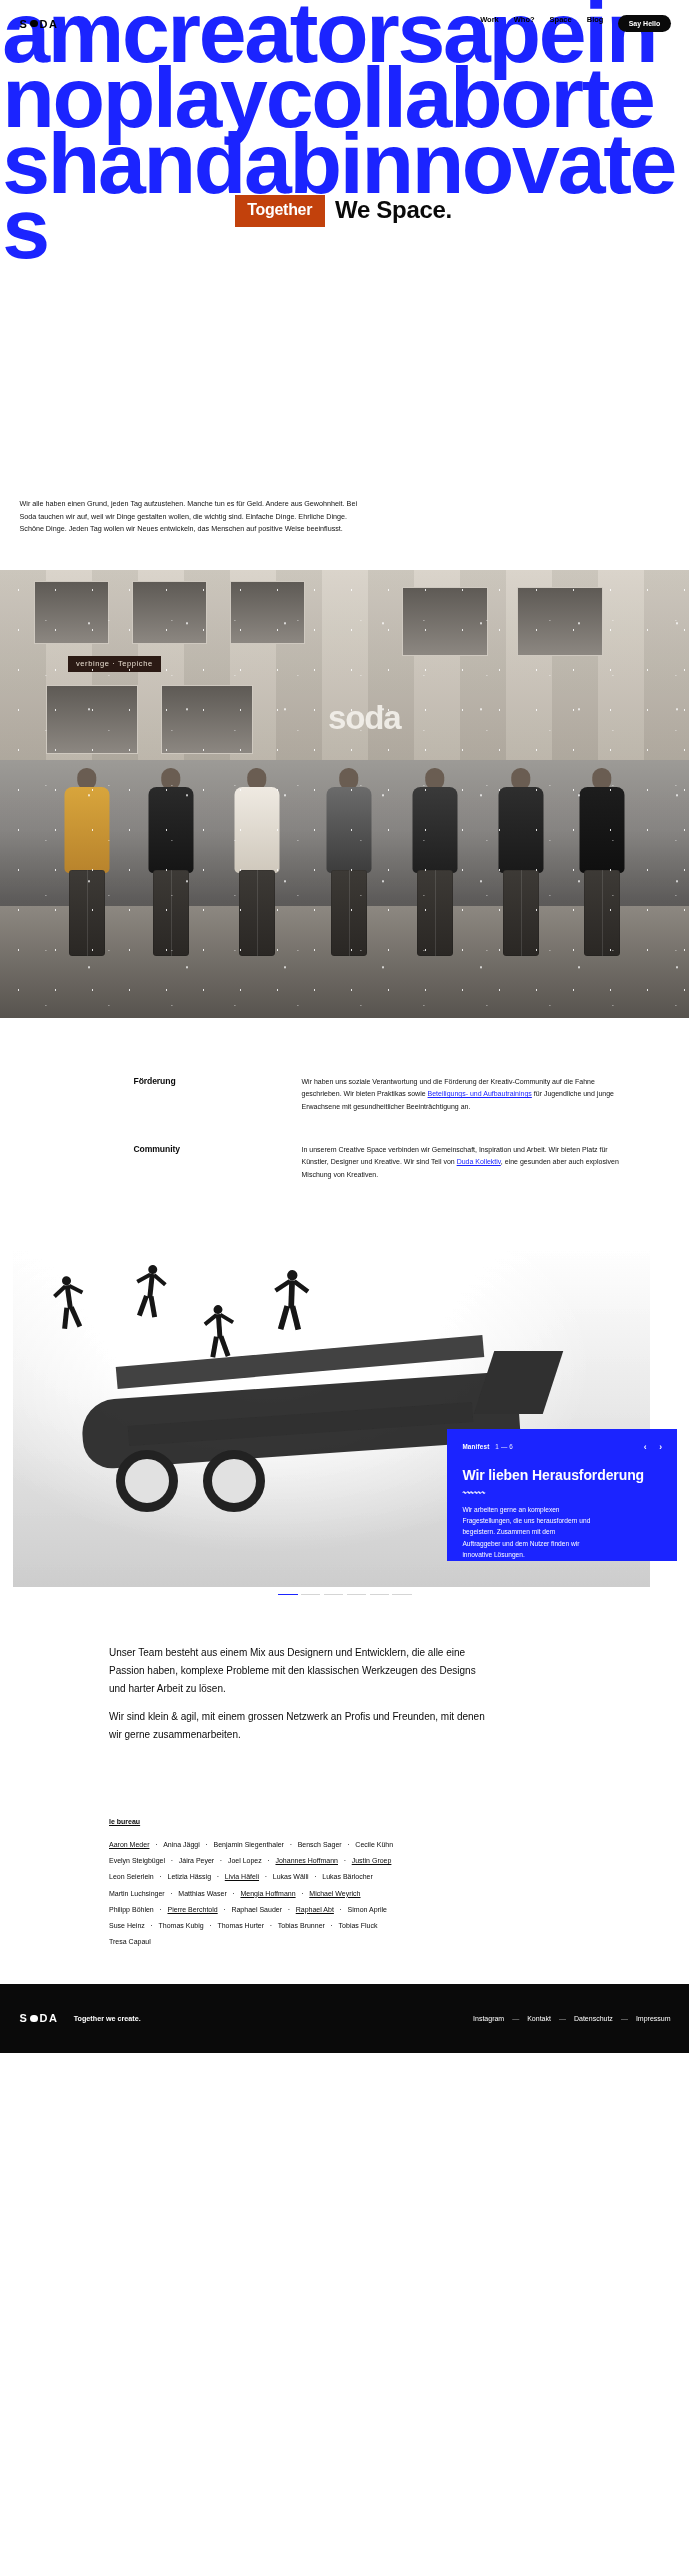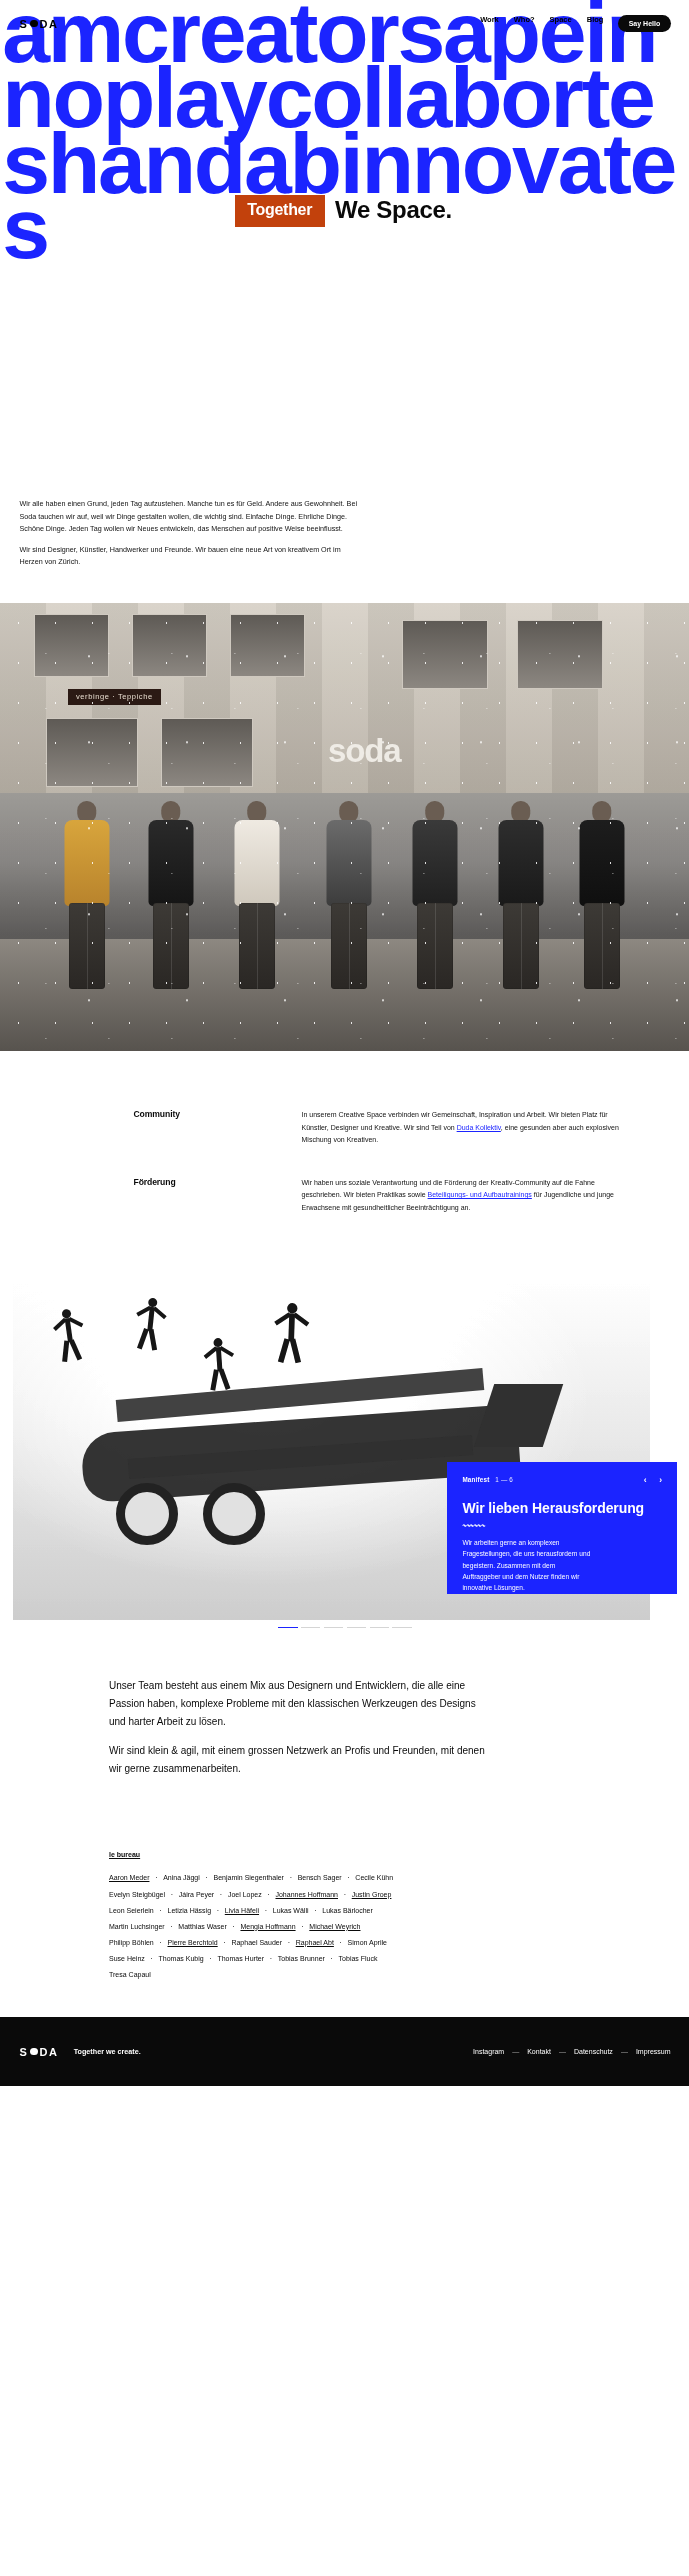--- a/index.html
+++ b/index.html
@@ -449,7 +449,6 @@
   <section class="intro">
     <div class="intro-body">
       <p>Wir alle haben einen Grund, jeden Tag aufzustehen. Manche tun es für Geld. Andere aus Gewohnheit. Bei Soda tauchen wir auf, weil wir Dinge gestalten wollen, die wichtig sind. Einfache Dinge. Ehrliche Dinge. Schöne Dinge. Jeden Tag wollen wir Neues entwickeln, das Menschen auf positive Weise beeinflusst.</p>
-      <p>Wir sind Designer, Künstler, Handwerker und Freunde. Wir bauen eine neue Art von kreativem Ort im Herzen von Zürich.</p>
     </div>
   </section>
 

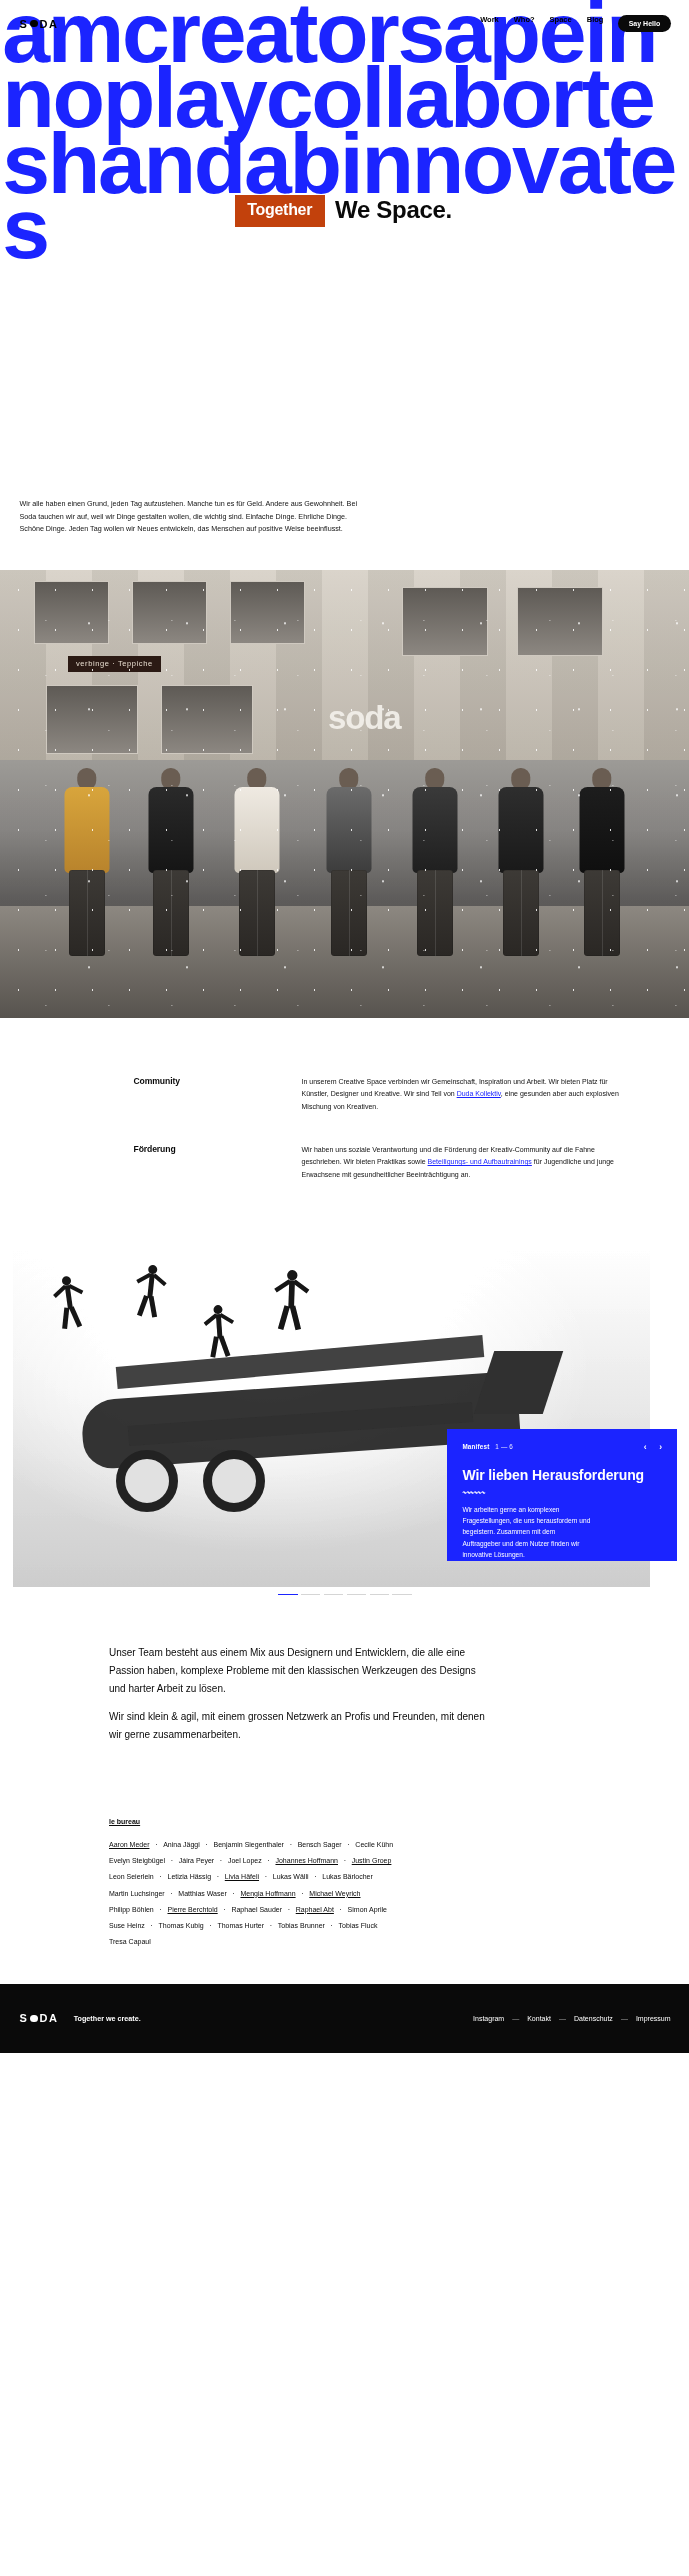--- a/index.html
+++ b/index.html
@@ -506,15 +506,15 @@
 
   <section class="topics">
     <div class="topic-row">
+      <div class="topic-label">Förderung</div>
+      <div class="topic-text">
+        <span>Wir haben uns soziale Verantwortung und die Förderung der Kreativ-Community auf die Fahne geschrieben. Wir bieten Praktikas sowie </span><a href="#">Beteiligungs- und Aufbautrainings</a><span> für Jugendliche und junge Erwachsene mit gesundheitlicher Beeinträchtigung an.</span>
+      </div>
+    </div>
+    <div class="topic-row">
       <div class="topic-label">Community</div>
       <div class="topic-text">
         <span>In unserem Creative Space verbinden wir Gemeinschaft, Inspiration und Arbeit. Wir bieten Platz für Künstler, Designer und Kreative. Wir sind Teil von </span><a href="#">Duda Kollektiv</a><span>, eine gesunden aber auch explosiven Mischung von Kreativen.</span>
-      </div>
-    </div>
-    <div class="topic-row">
-      <div class="topic-label">Förderung</div>
-      <div class="topic-text">
-        <span>Wir haben uns soziale Verantwortung und die Förderung der Kreativ-Community auf die Fahne geschrieben. Wir bieten Praktikas sowie </span><a href="#">Beteiligungs- und Aufbautrainings</a><span> für Jugendliche und junge Erwachsene mit gesundheitlicher Beeinträchtigung an.</span>
       </div>
     </div>
   </section>

